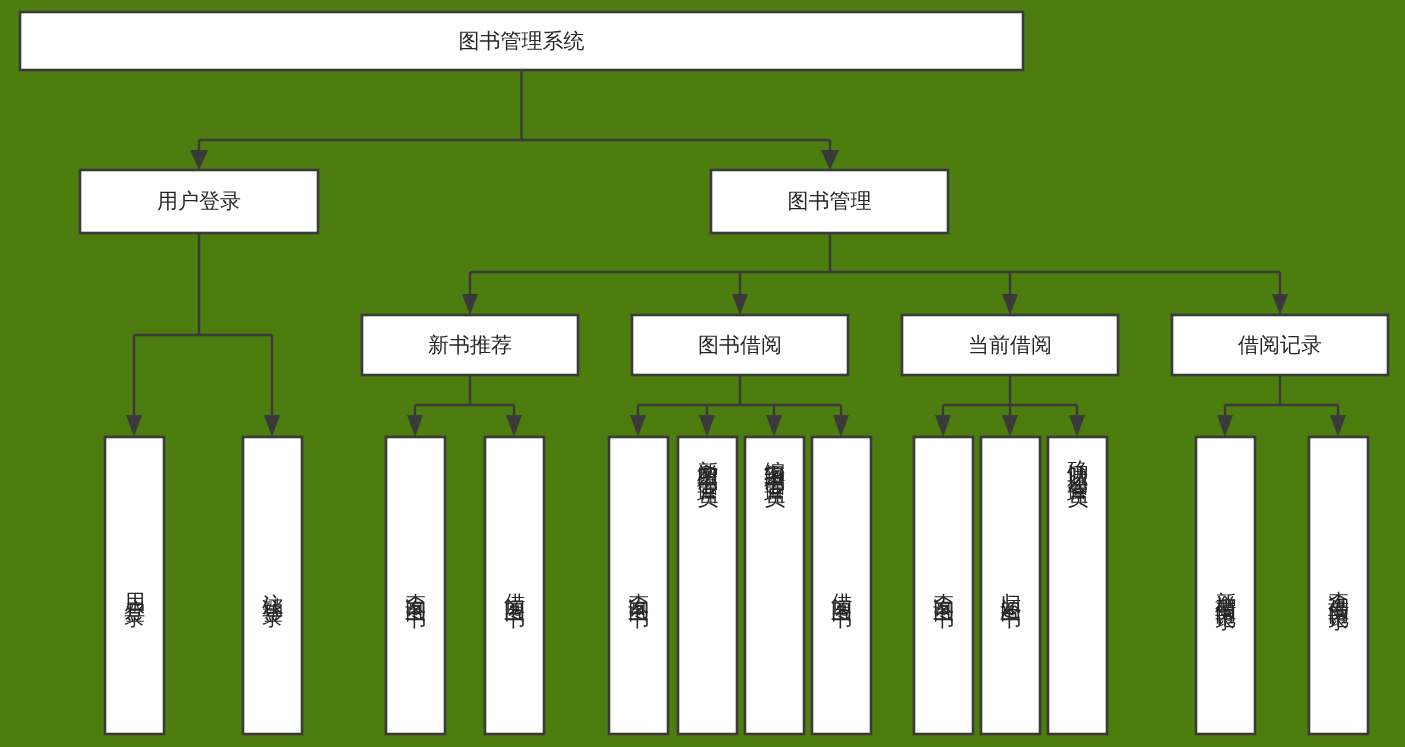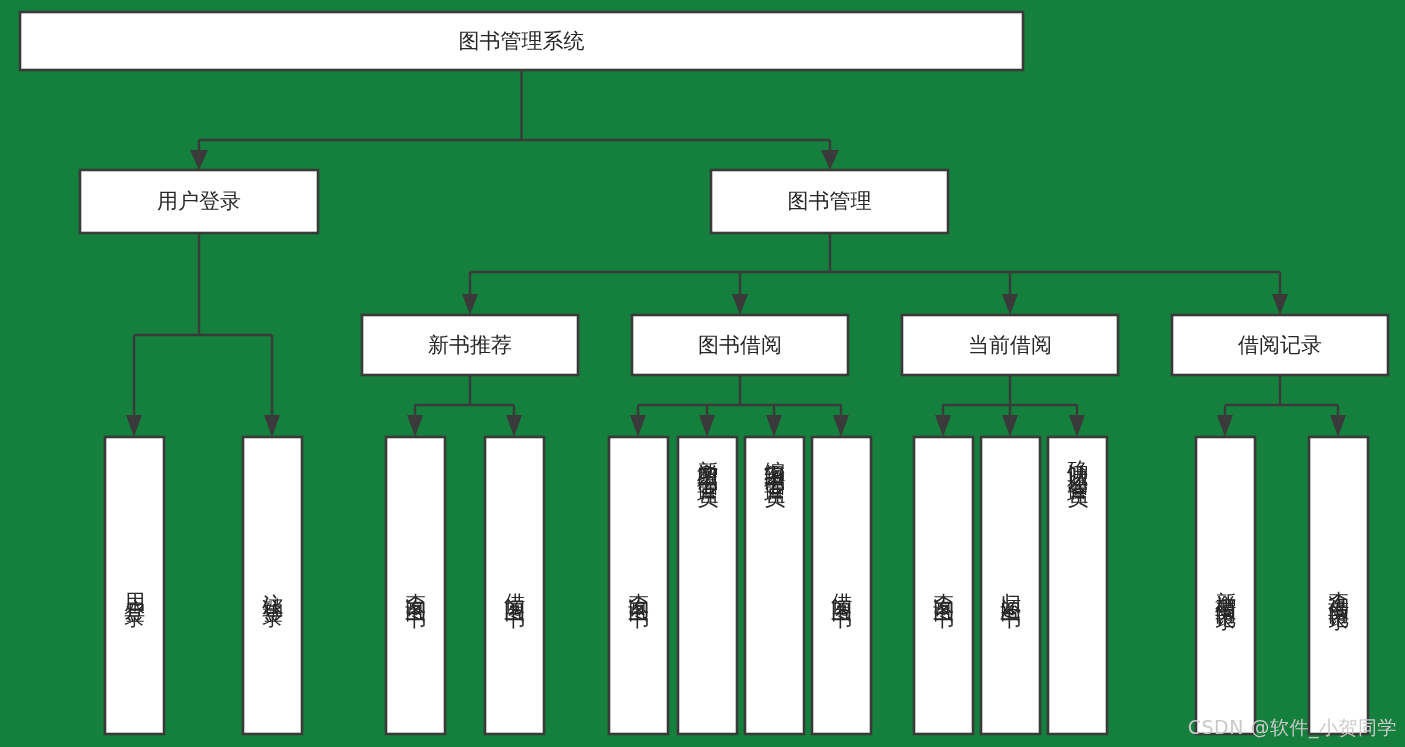--- a/index.html
+++ b/index.html
@@ -17,7 +17,7 @@
     position: relative;
     width: 1405px;
     height: 747px;
-    background: #15803d;
+    background: #4d7c0f;
   }
   svg.flow {
     position: absolute;

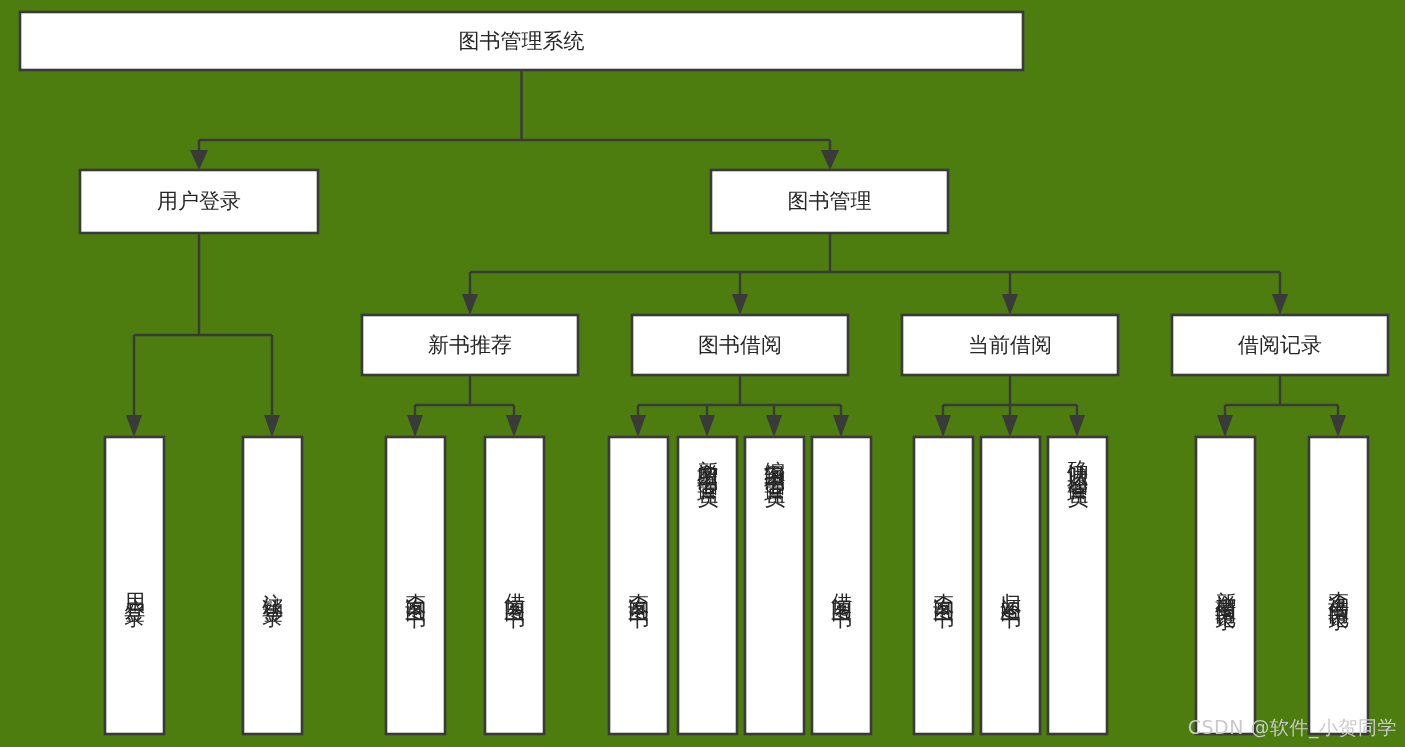--- a/index.html
+++ b/index.html
@@ -286,7 +286,6 @@
 
   </svg>
 
-  <div class="watermark">CSDN @软件_小贺同学</div>
 
 </div>
 

